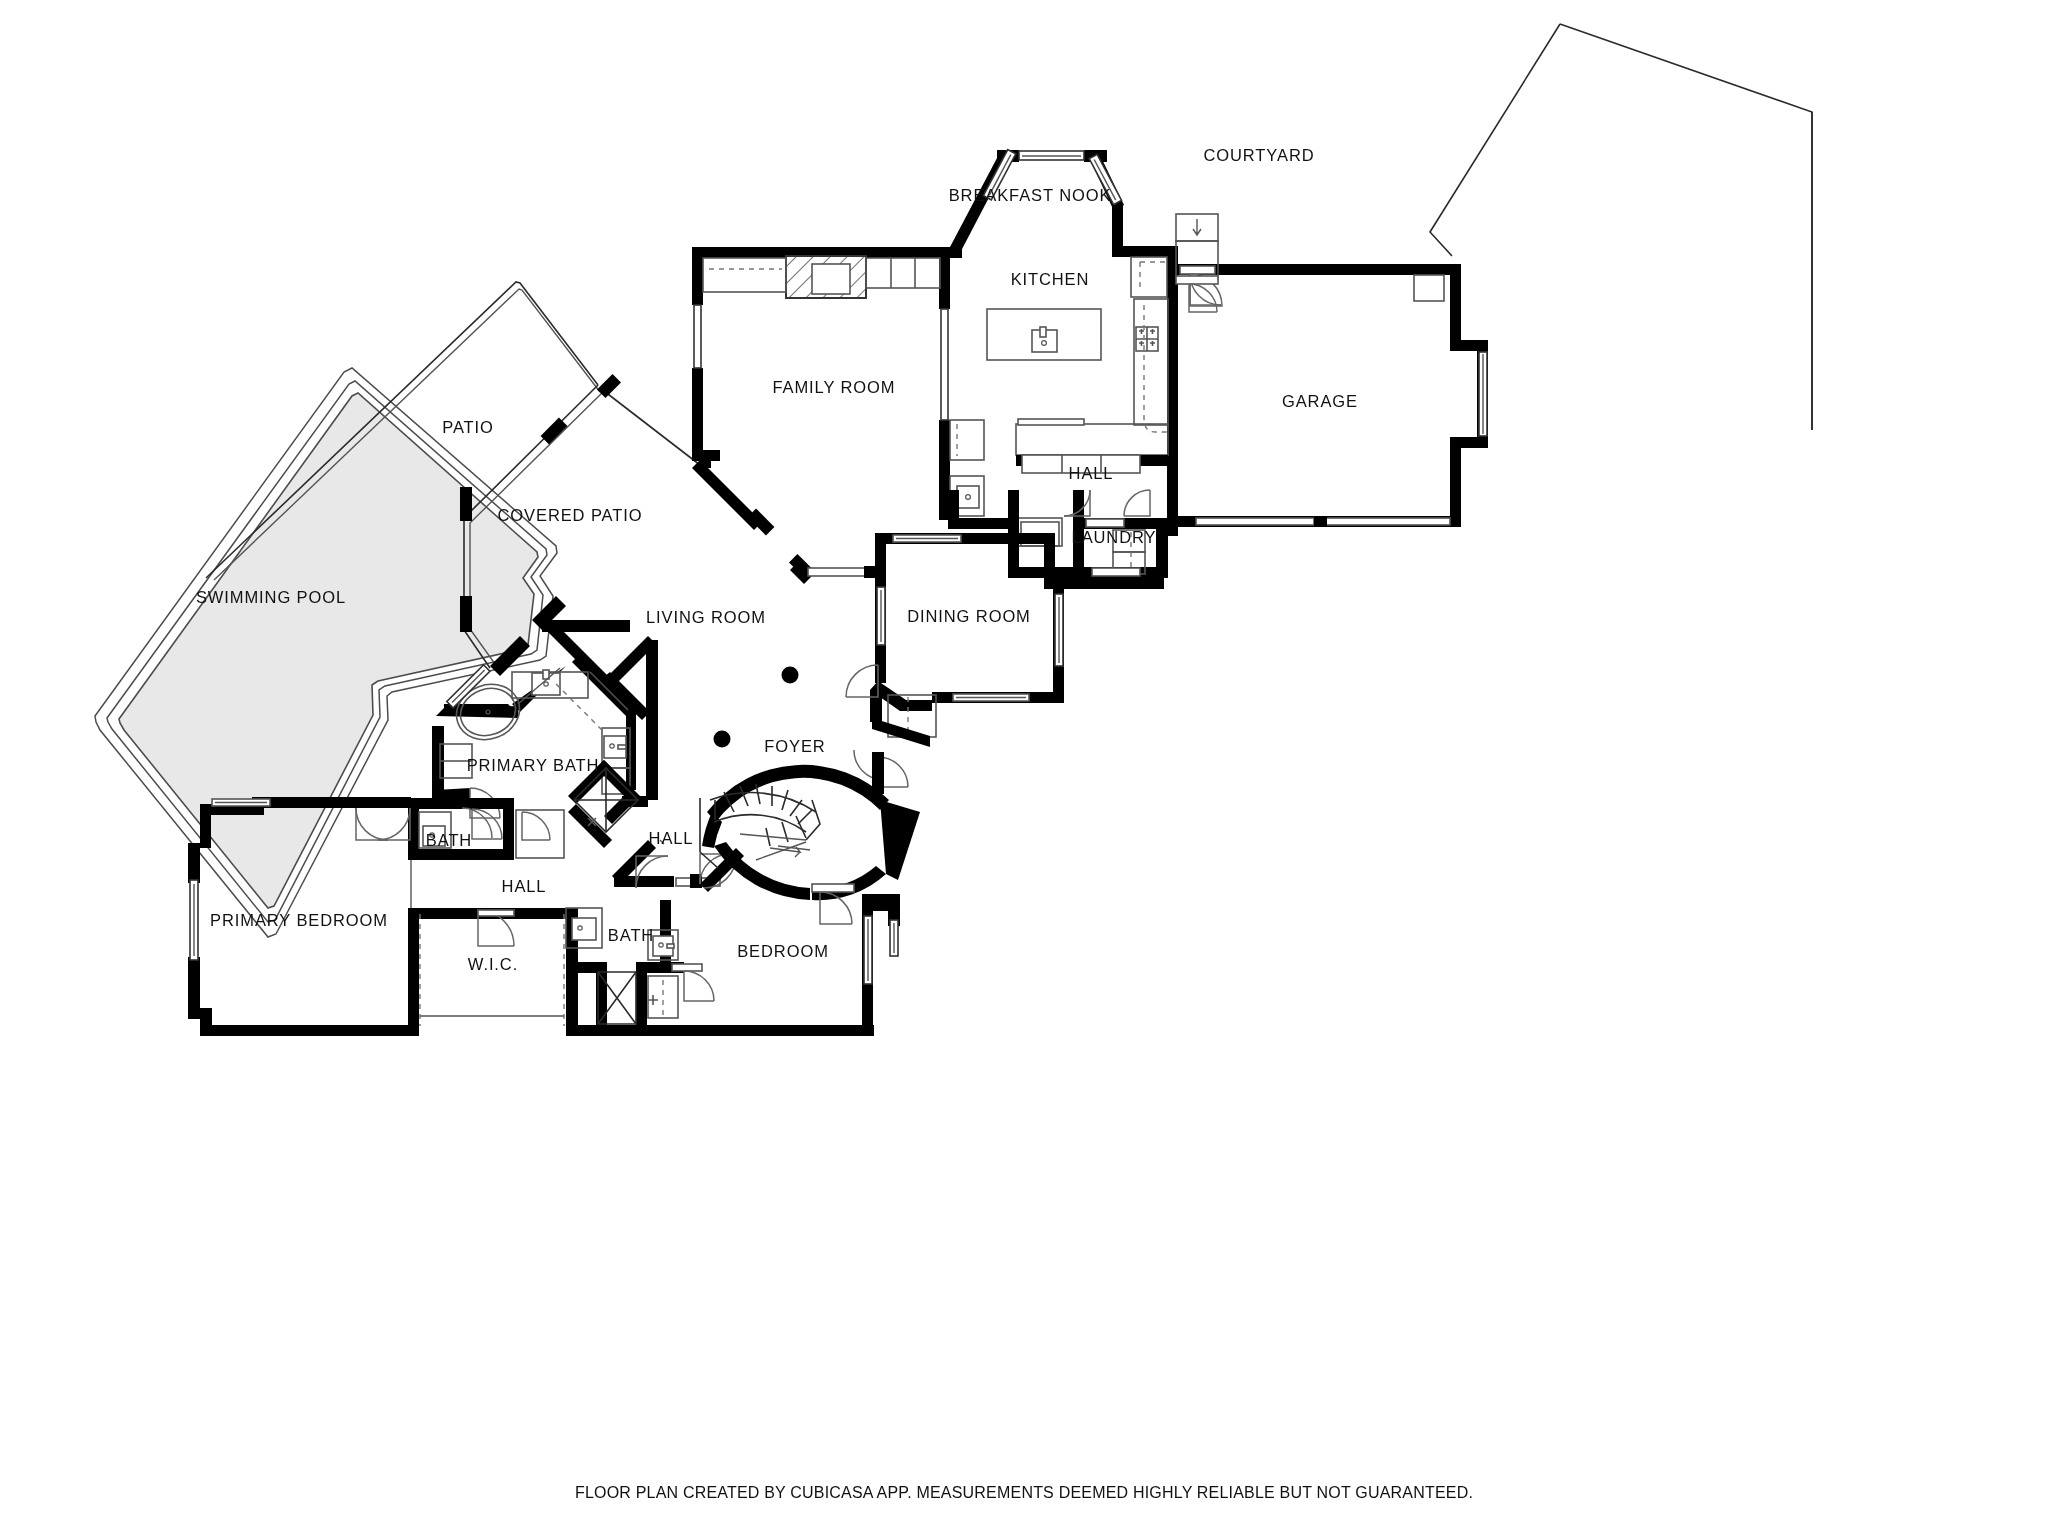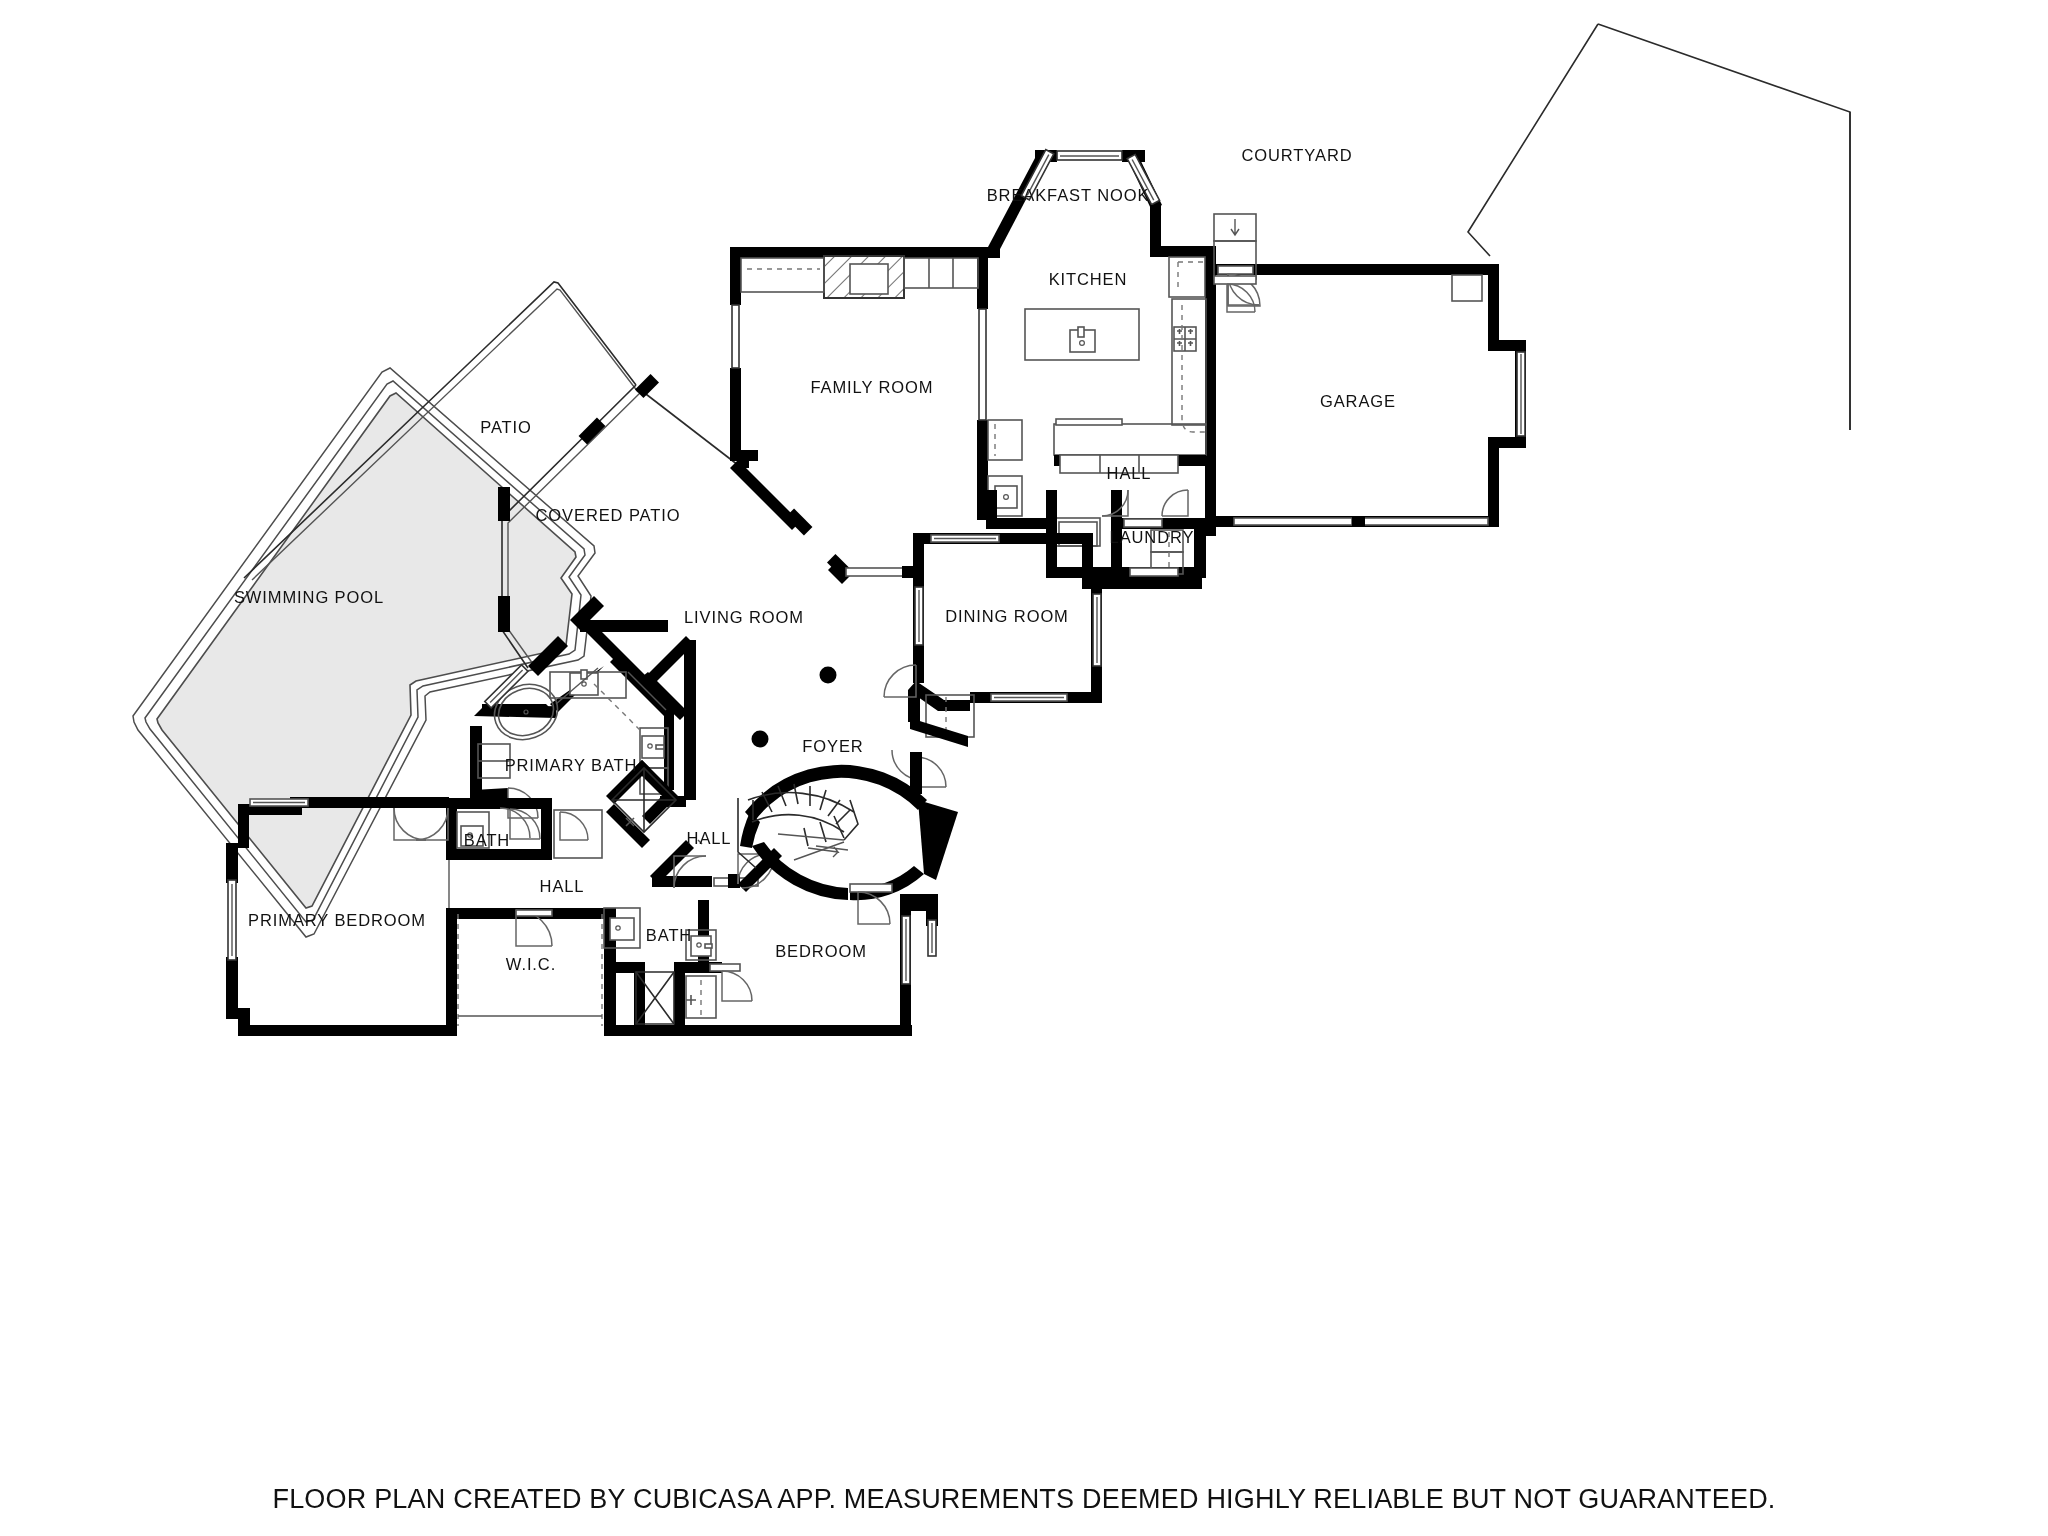--- a/index.html
+++ b/index.html
@@ -18,7 +18,6 @@
     position: absolute;
     inset: 0;
     background: #ffffff;
-    padding-left: 38px;
   }
   svg#floorplan {
     display: block;

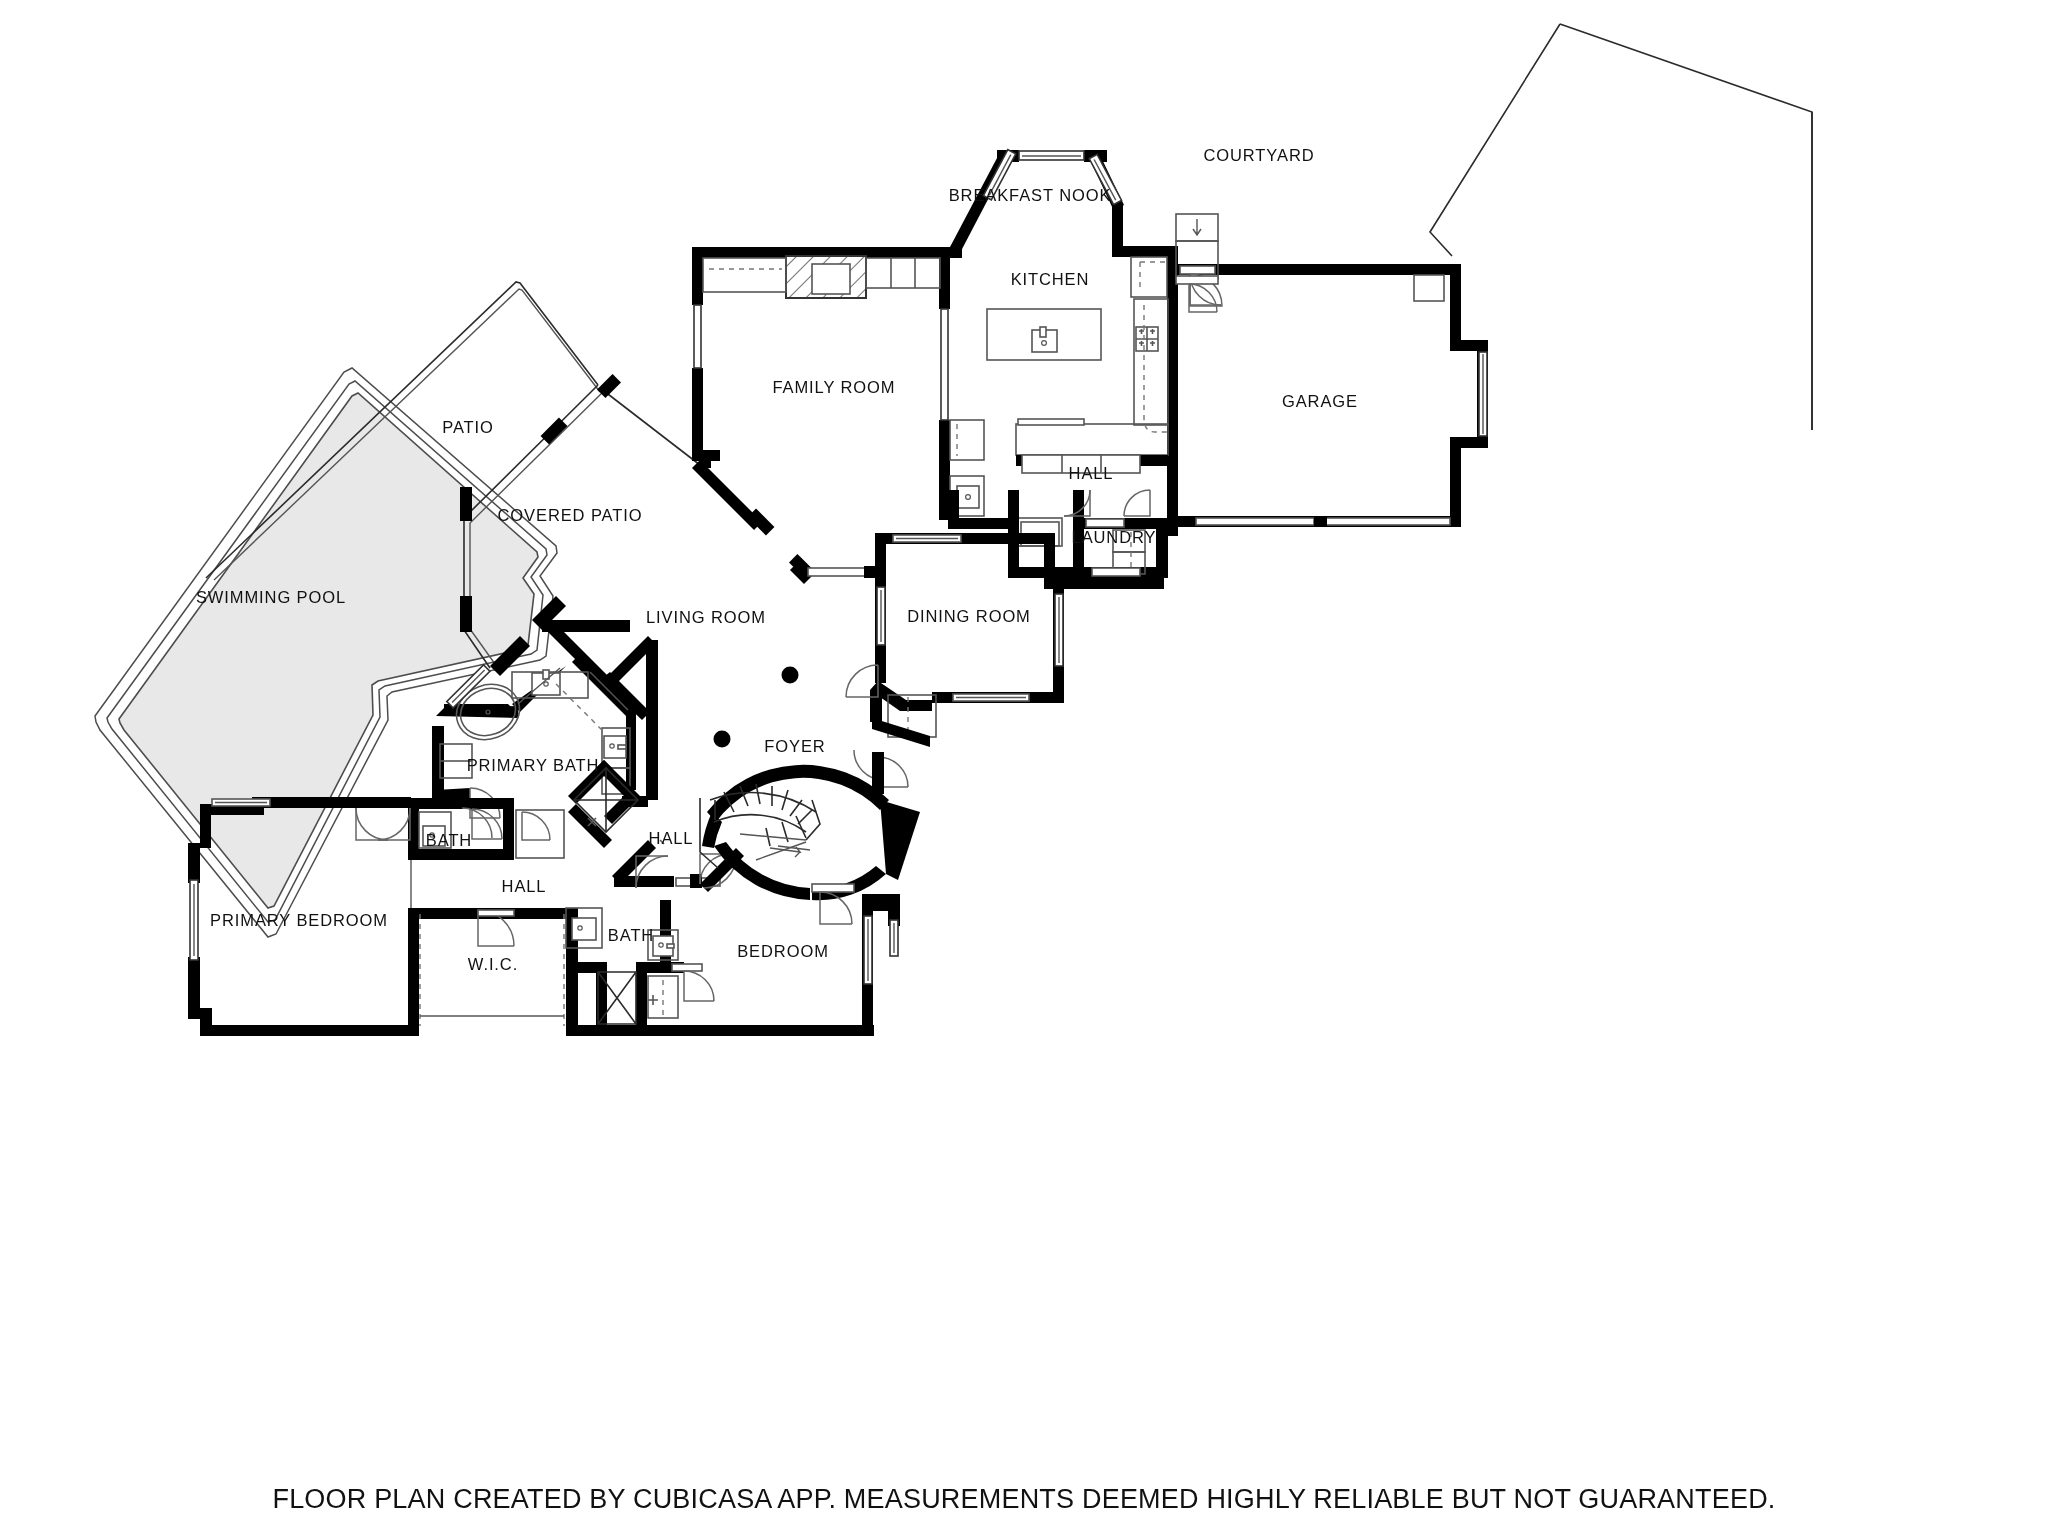--- a/index.html
+++ b/index.html
@@ -53,7 +53,7 @@
     top: 1484px;
     text-align: center;
     font-family: "Liberation Sans", sans-serif;
-    font-size: 27px;
+    font-size: 16px;
     letter-spacing: 0.2px;
     color: #111111;
     white-space: nowrap;

